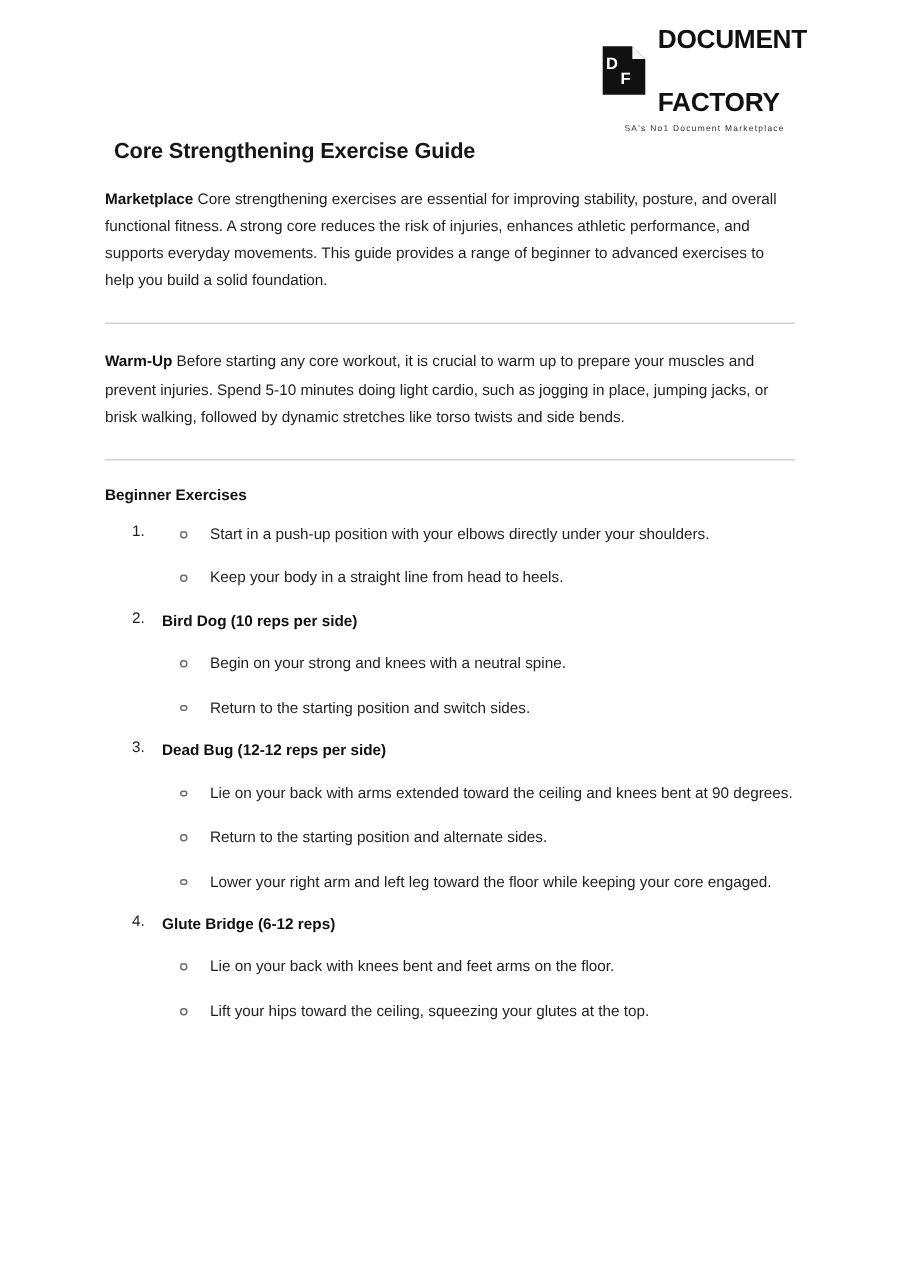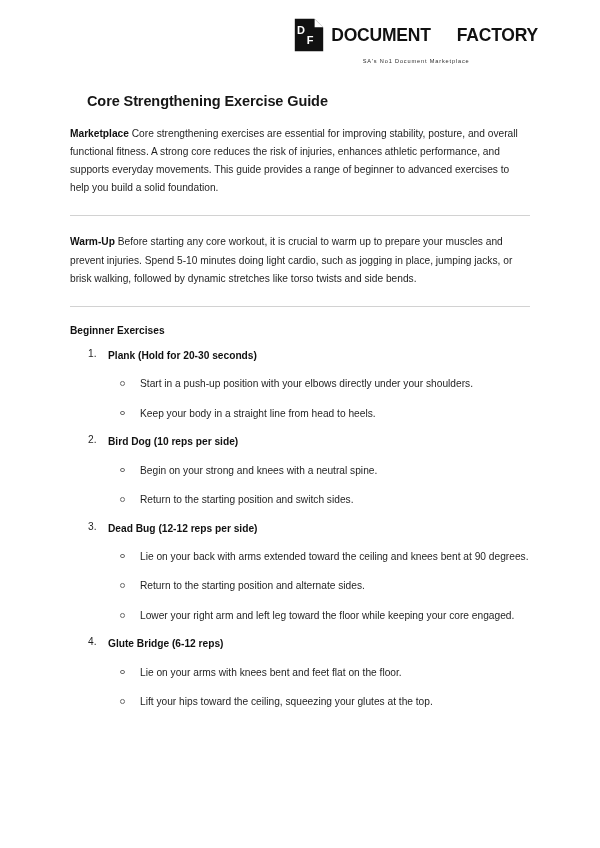--- a/index.html
+++ b/index.html
@@ -47,7 +47,7 @@
   }
   .logo-words {
     display: flex;
-    flex-direction: row;
+    flex-direction: column;
     line-height: 0.93;
     gap: 26px;
   }

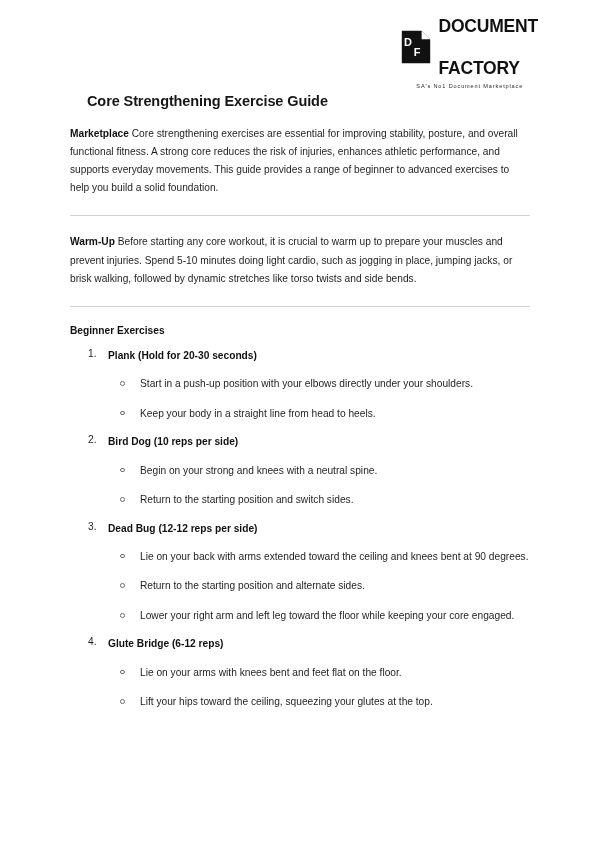--- a/index.html
+++ b/index.html
@@ -82,7 +82,7 @@
     font-weight: bold;
     color: #161616;
     letter-spacing: -0.1px;
-    margin: 0 0 14px 17px;
+    margin: 0 0 14px 6px;
     line-height: 1.3;
   }
 

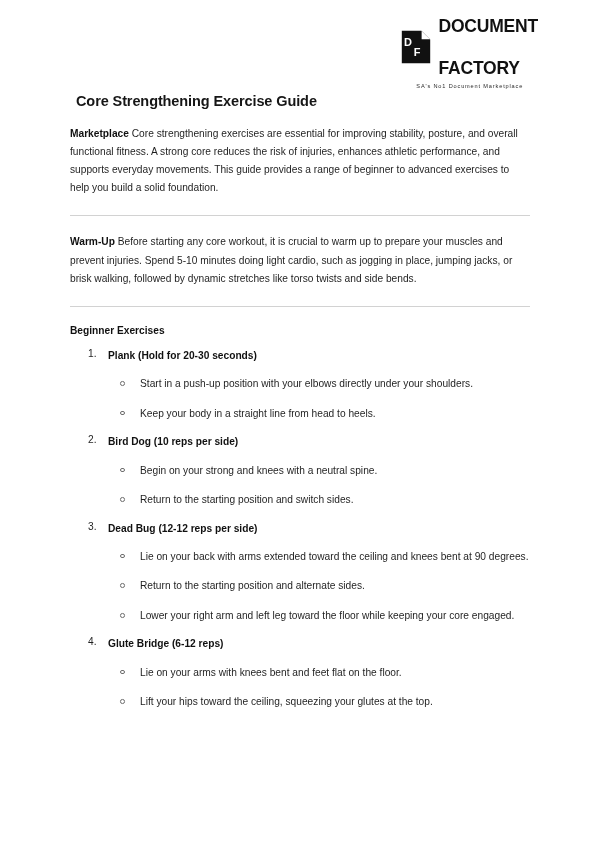--- a/index.html
+++ b/index.html
@@ -205,7 +205,6 @@
 
       <li class="ex-item">
         <span class="ex-num">1.</span>
-        <div class="ex-title">Plank (Hold for 20-30 seconds)</div>
         <ul class="step-list">
           <li class="step-item">
             <span class="step-marker"></span>

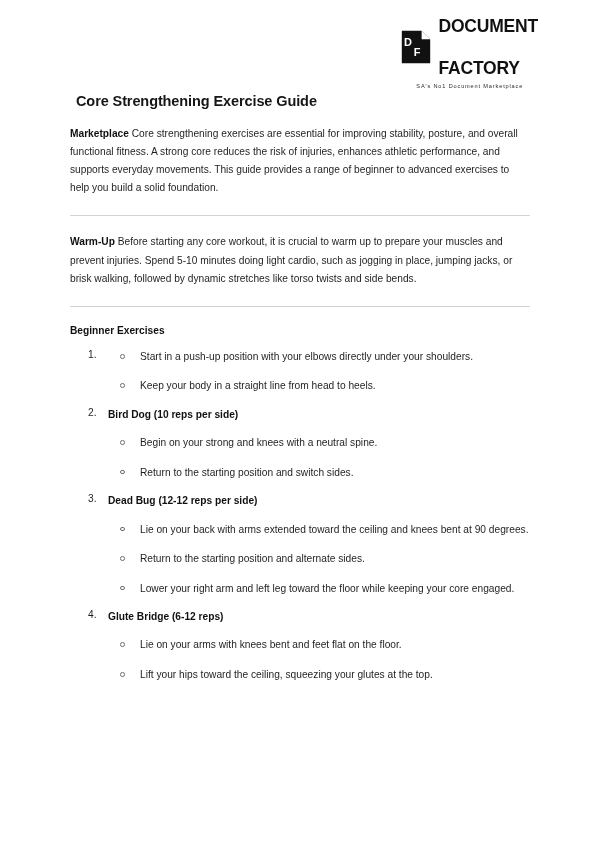--- a/index.html
+++ b/index.html
@@ -257,7 +257,7 @@
         <ul class="step-list">
           <li class="step-item">
             <span class="step-marker"></span>
-            <span class="step-text">Lie on your arms with knees bent and feet flat on the floor.</span>
+            <span class="step-text">Lie on your back with knees bent and feet arms on the floor.</span>
           </li>
           <li class="step-item">
             <span class="step-marker"></span>

